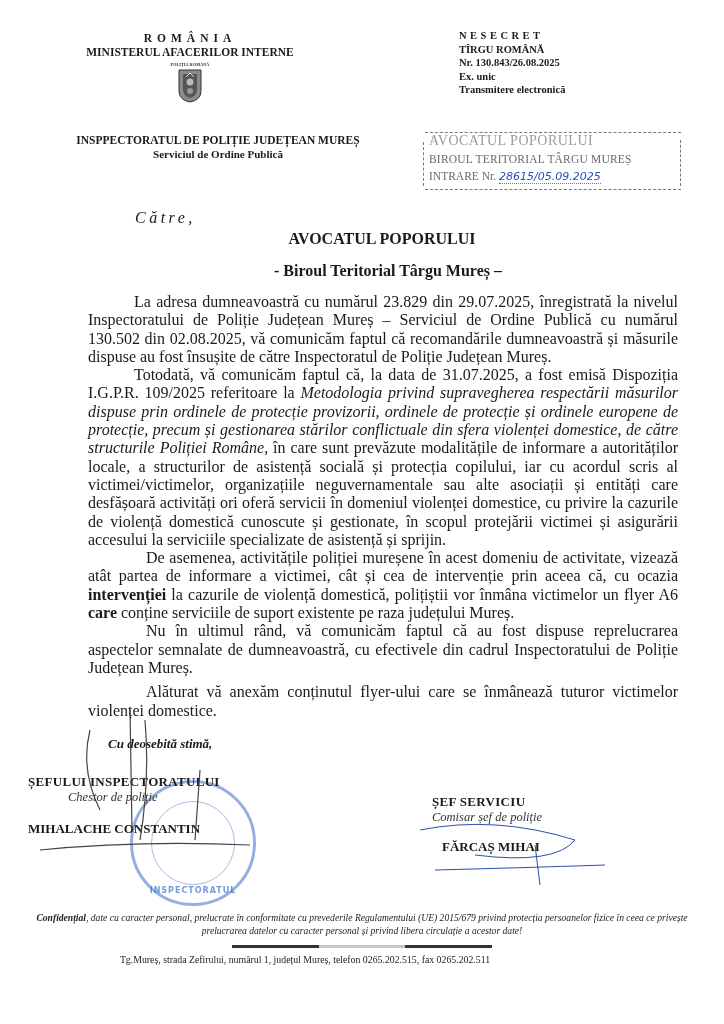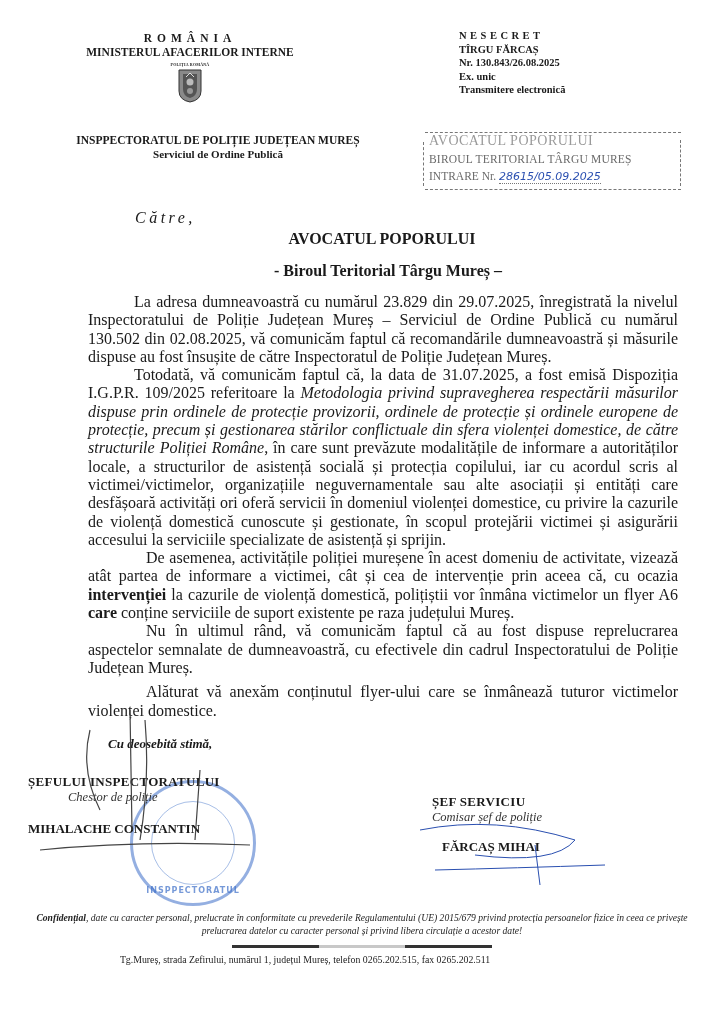--- a/index.html
+++ b/index.html
@@ -95,7 +95,7 @@
 
 <div class="abs hdr-right">
   <div class="secret">NESECRET</div>
-  <div>TÎRGU FĂRCAȘ</div>
+  <div>TÎRGU ROMÂNĂ</div>
   <div>Nr. 130.843/26.08.2025</div>
   <div>Ex. unic</div>
   <div>Transmitere electronică</div>

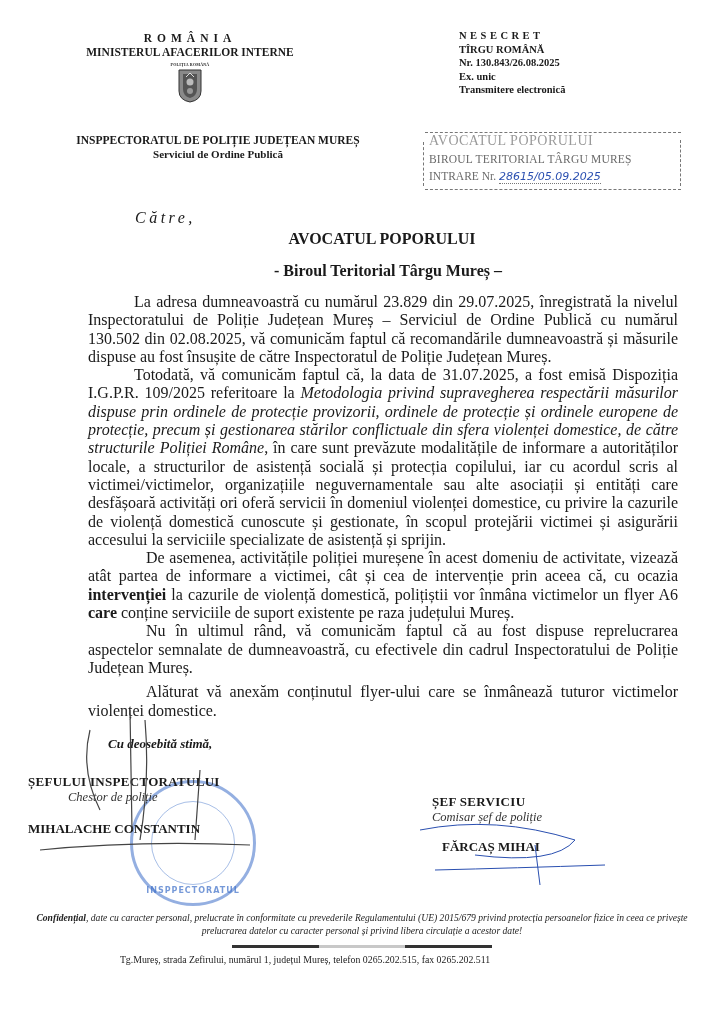--- a/index.html
+++ b/index.html
@@ -130,7 +130,7 @@
 
 <div class="abs seal">
   <div class="seal-inner"></div>
-  <div class="seal-text">INSPPECTORATUL</div>
+  <div class="seal-text">INSPECTORATUL</div>
 </div>
 
 <div class="abs sig-left">

